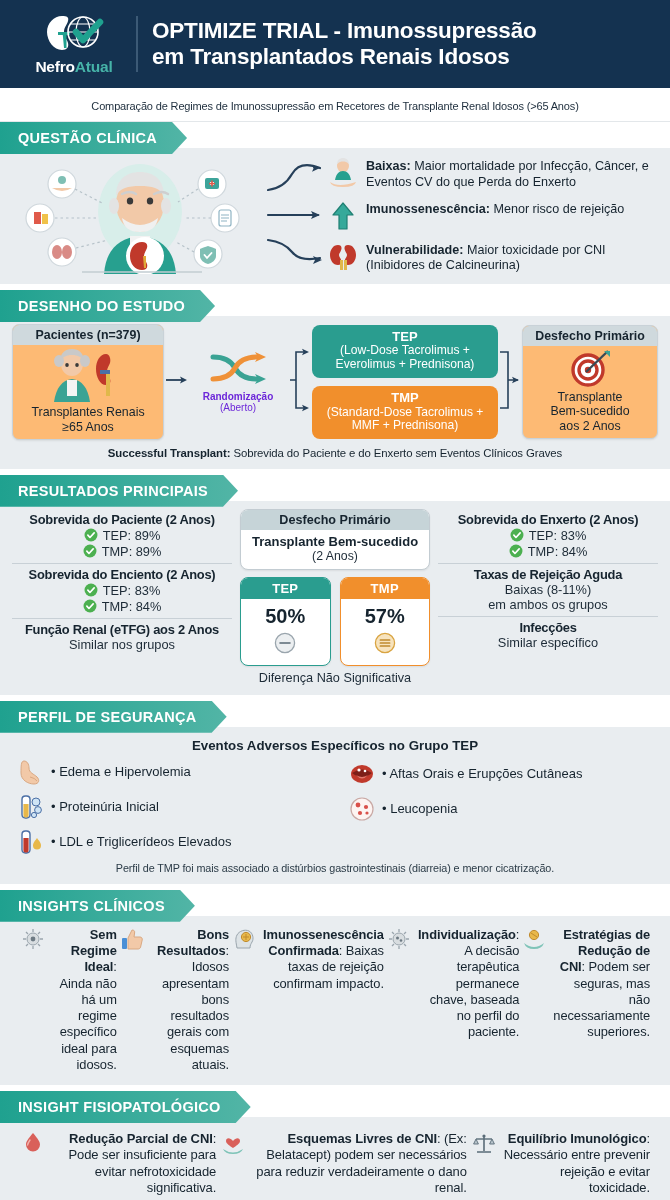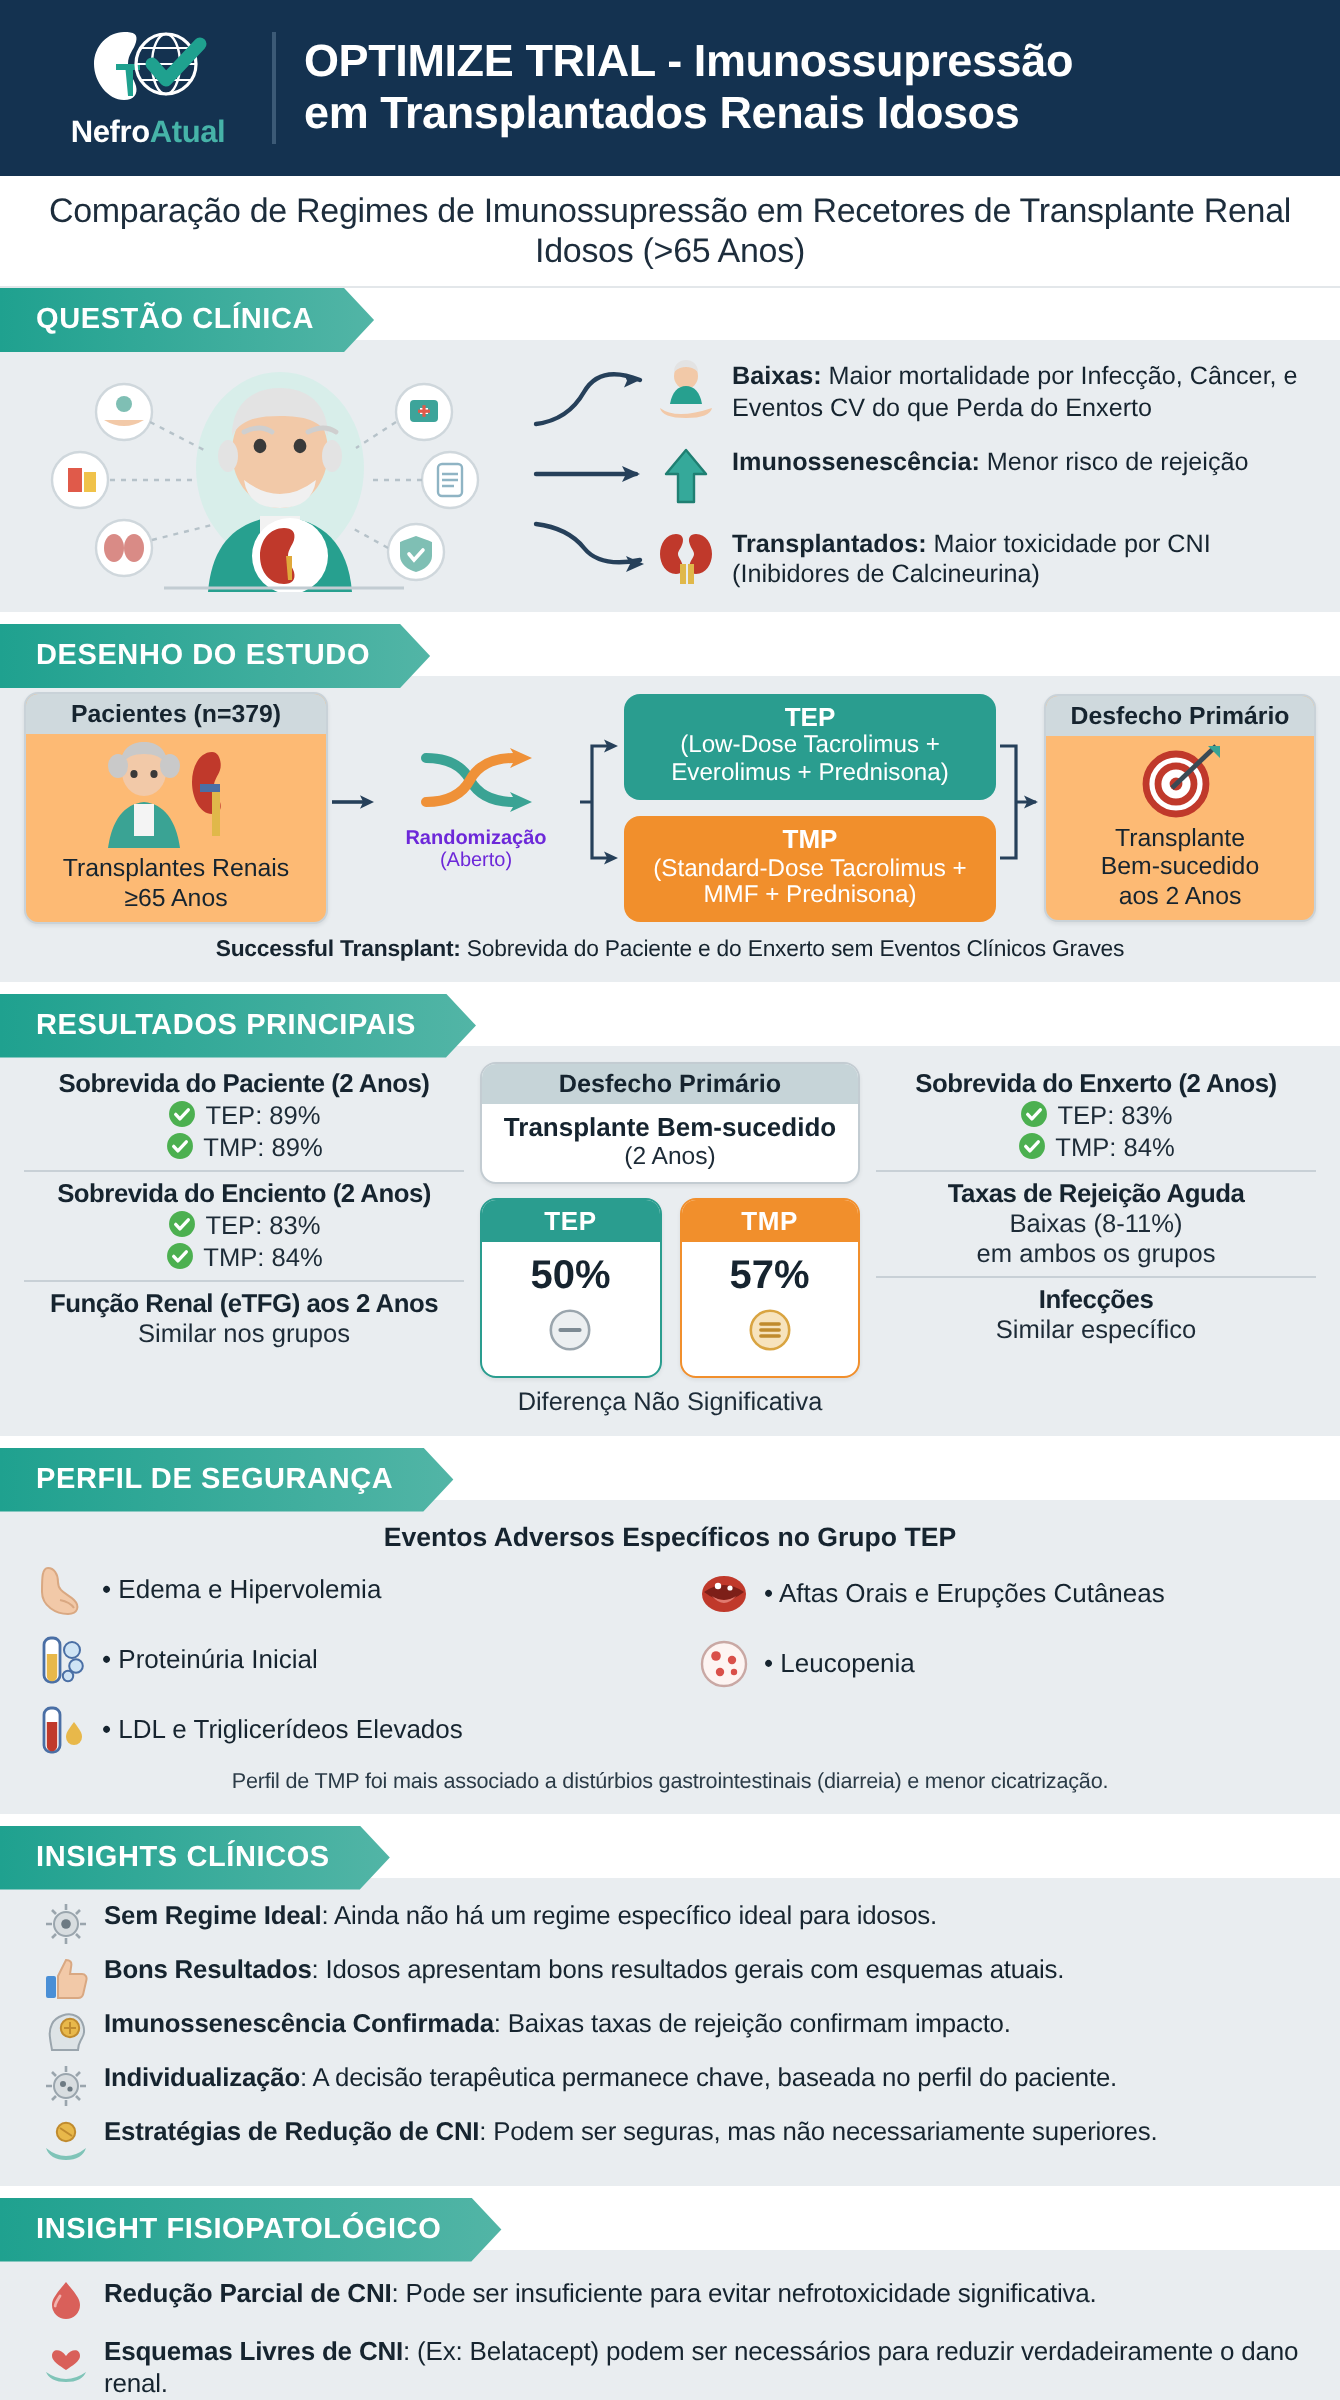--- a/index.html
+++ b/index.html
@@ -63,7 +63,7 @@
     border-bottom: 1px solid #e3e7ea;
   }
   .subtitle-bar span {
-    font-size: 17px;
+    font-size: 11px;
     color: #1d2d3c;
     letter-spacing: -0.15px;
   }

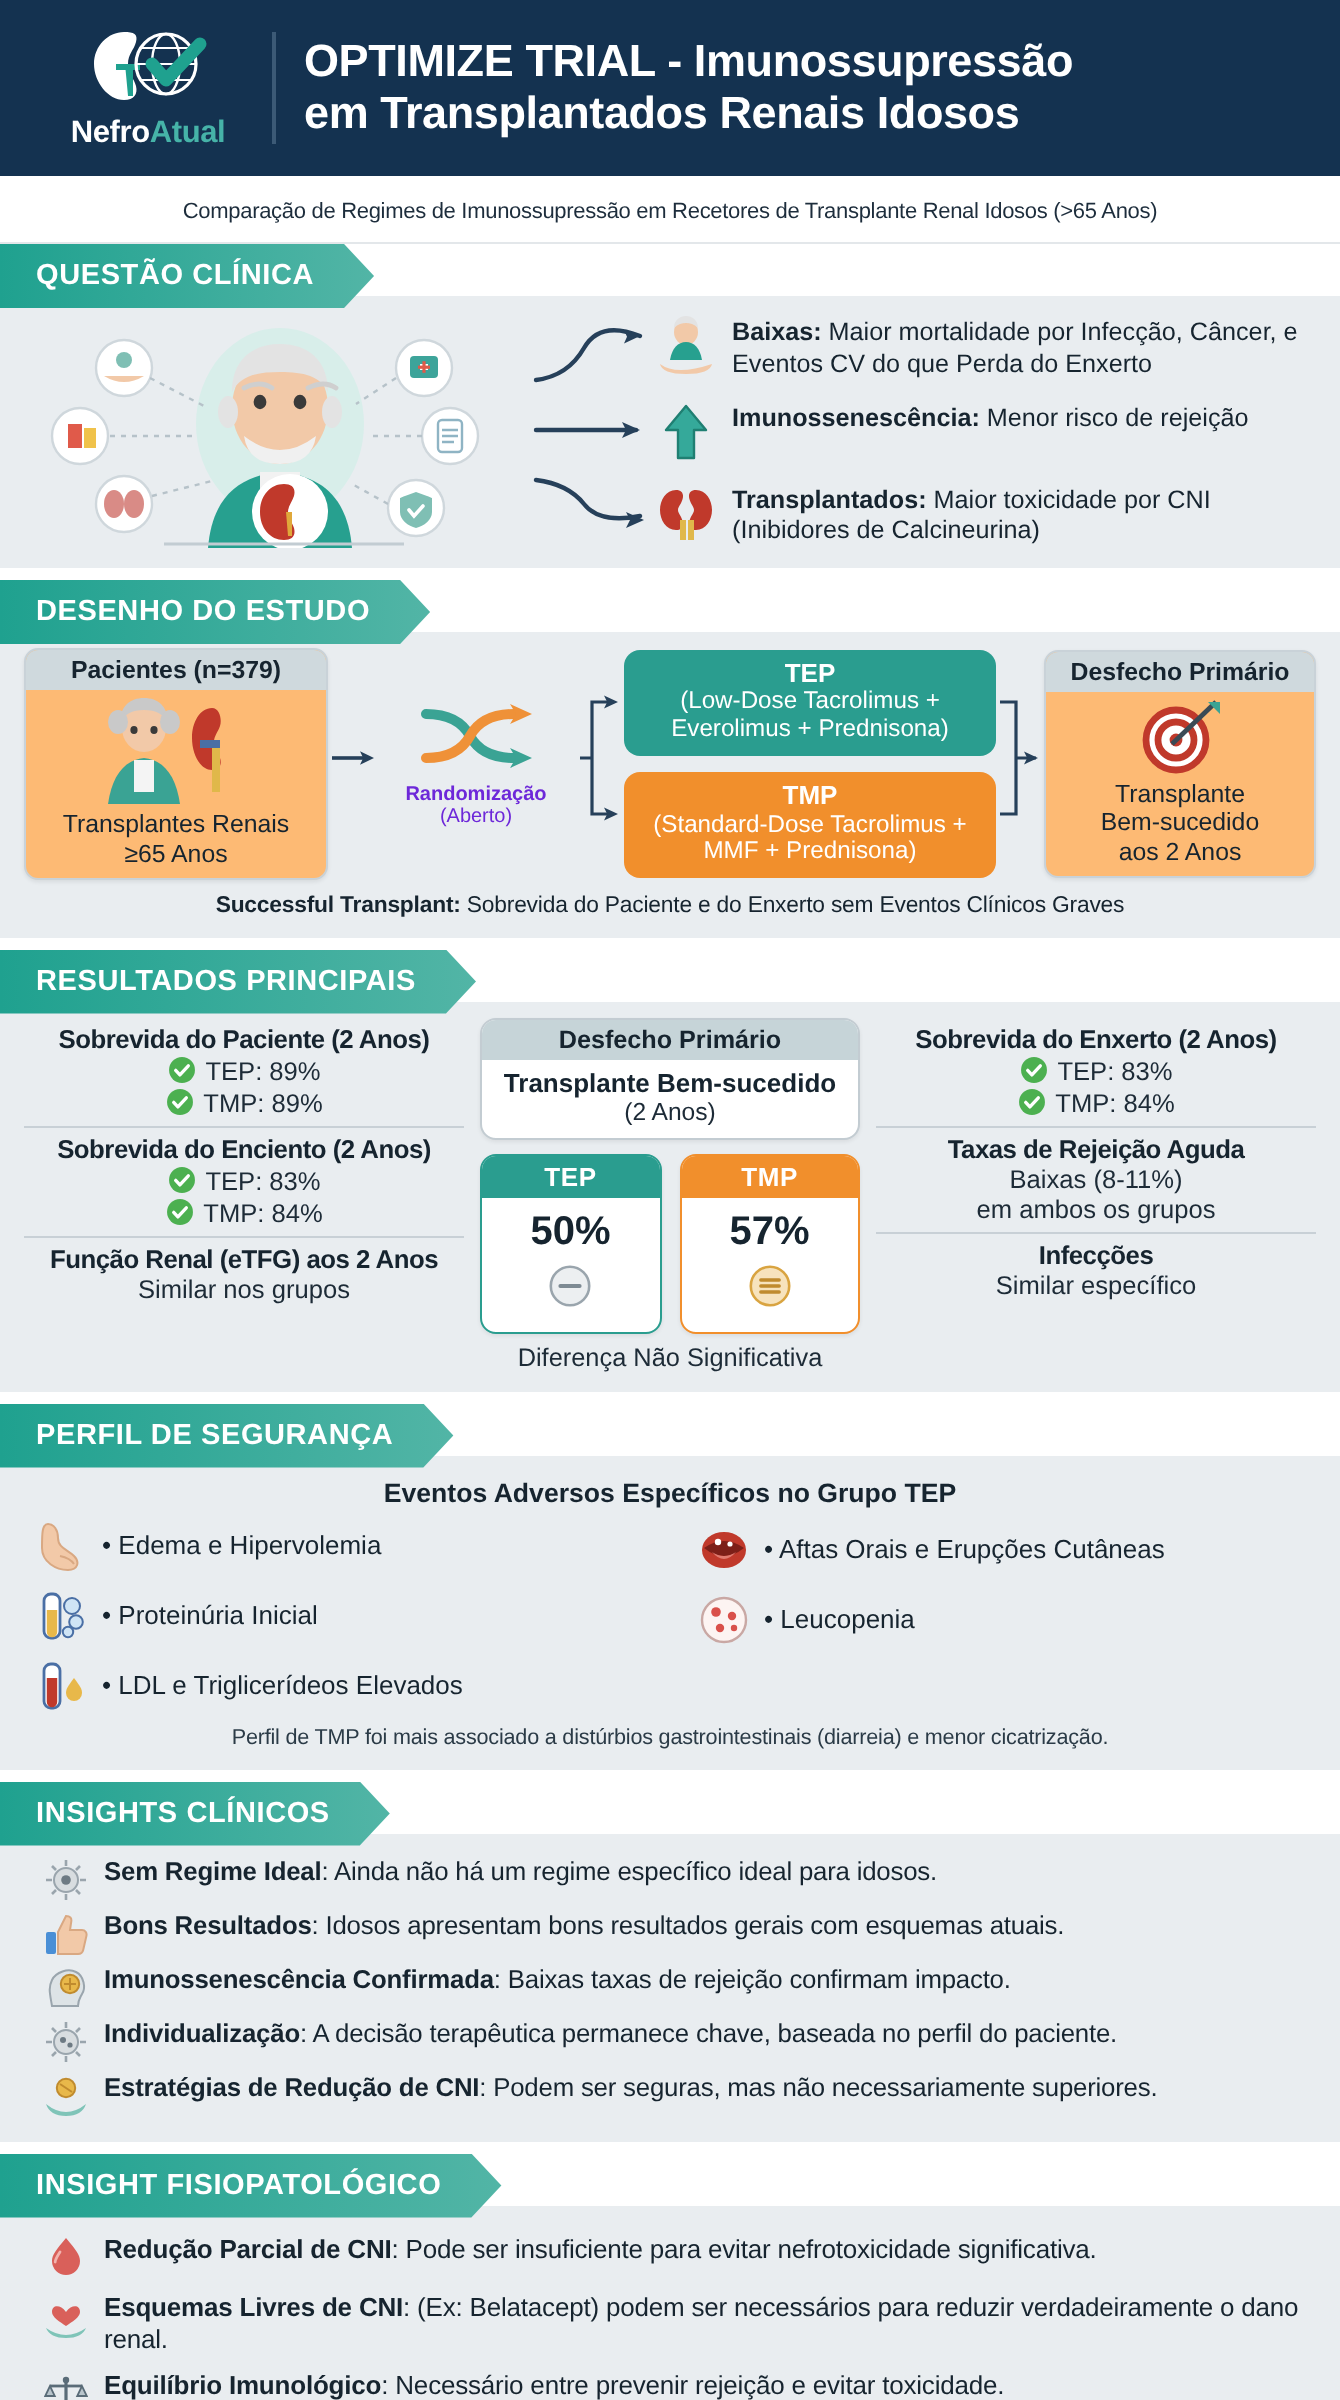--- a/index.html
+++ b/index.html
@@ -373,7 +373,7 @@
               <rect x="16" y="18" width="3" height="10" fill="#e0b84a"></rect>
             </svg>
             <div class="q-txt">
-              <b>Transplantados:</b><span> Maior toxicidade por CNI (Inibidores de Calcineurina)</span>
+              <b>Vulnerabilidade:</b><span> Maior toxicidade por CNI (Inibidores de Calcineurina)</span>
             </div>
           </div>
         </div>

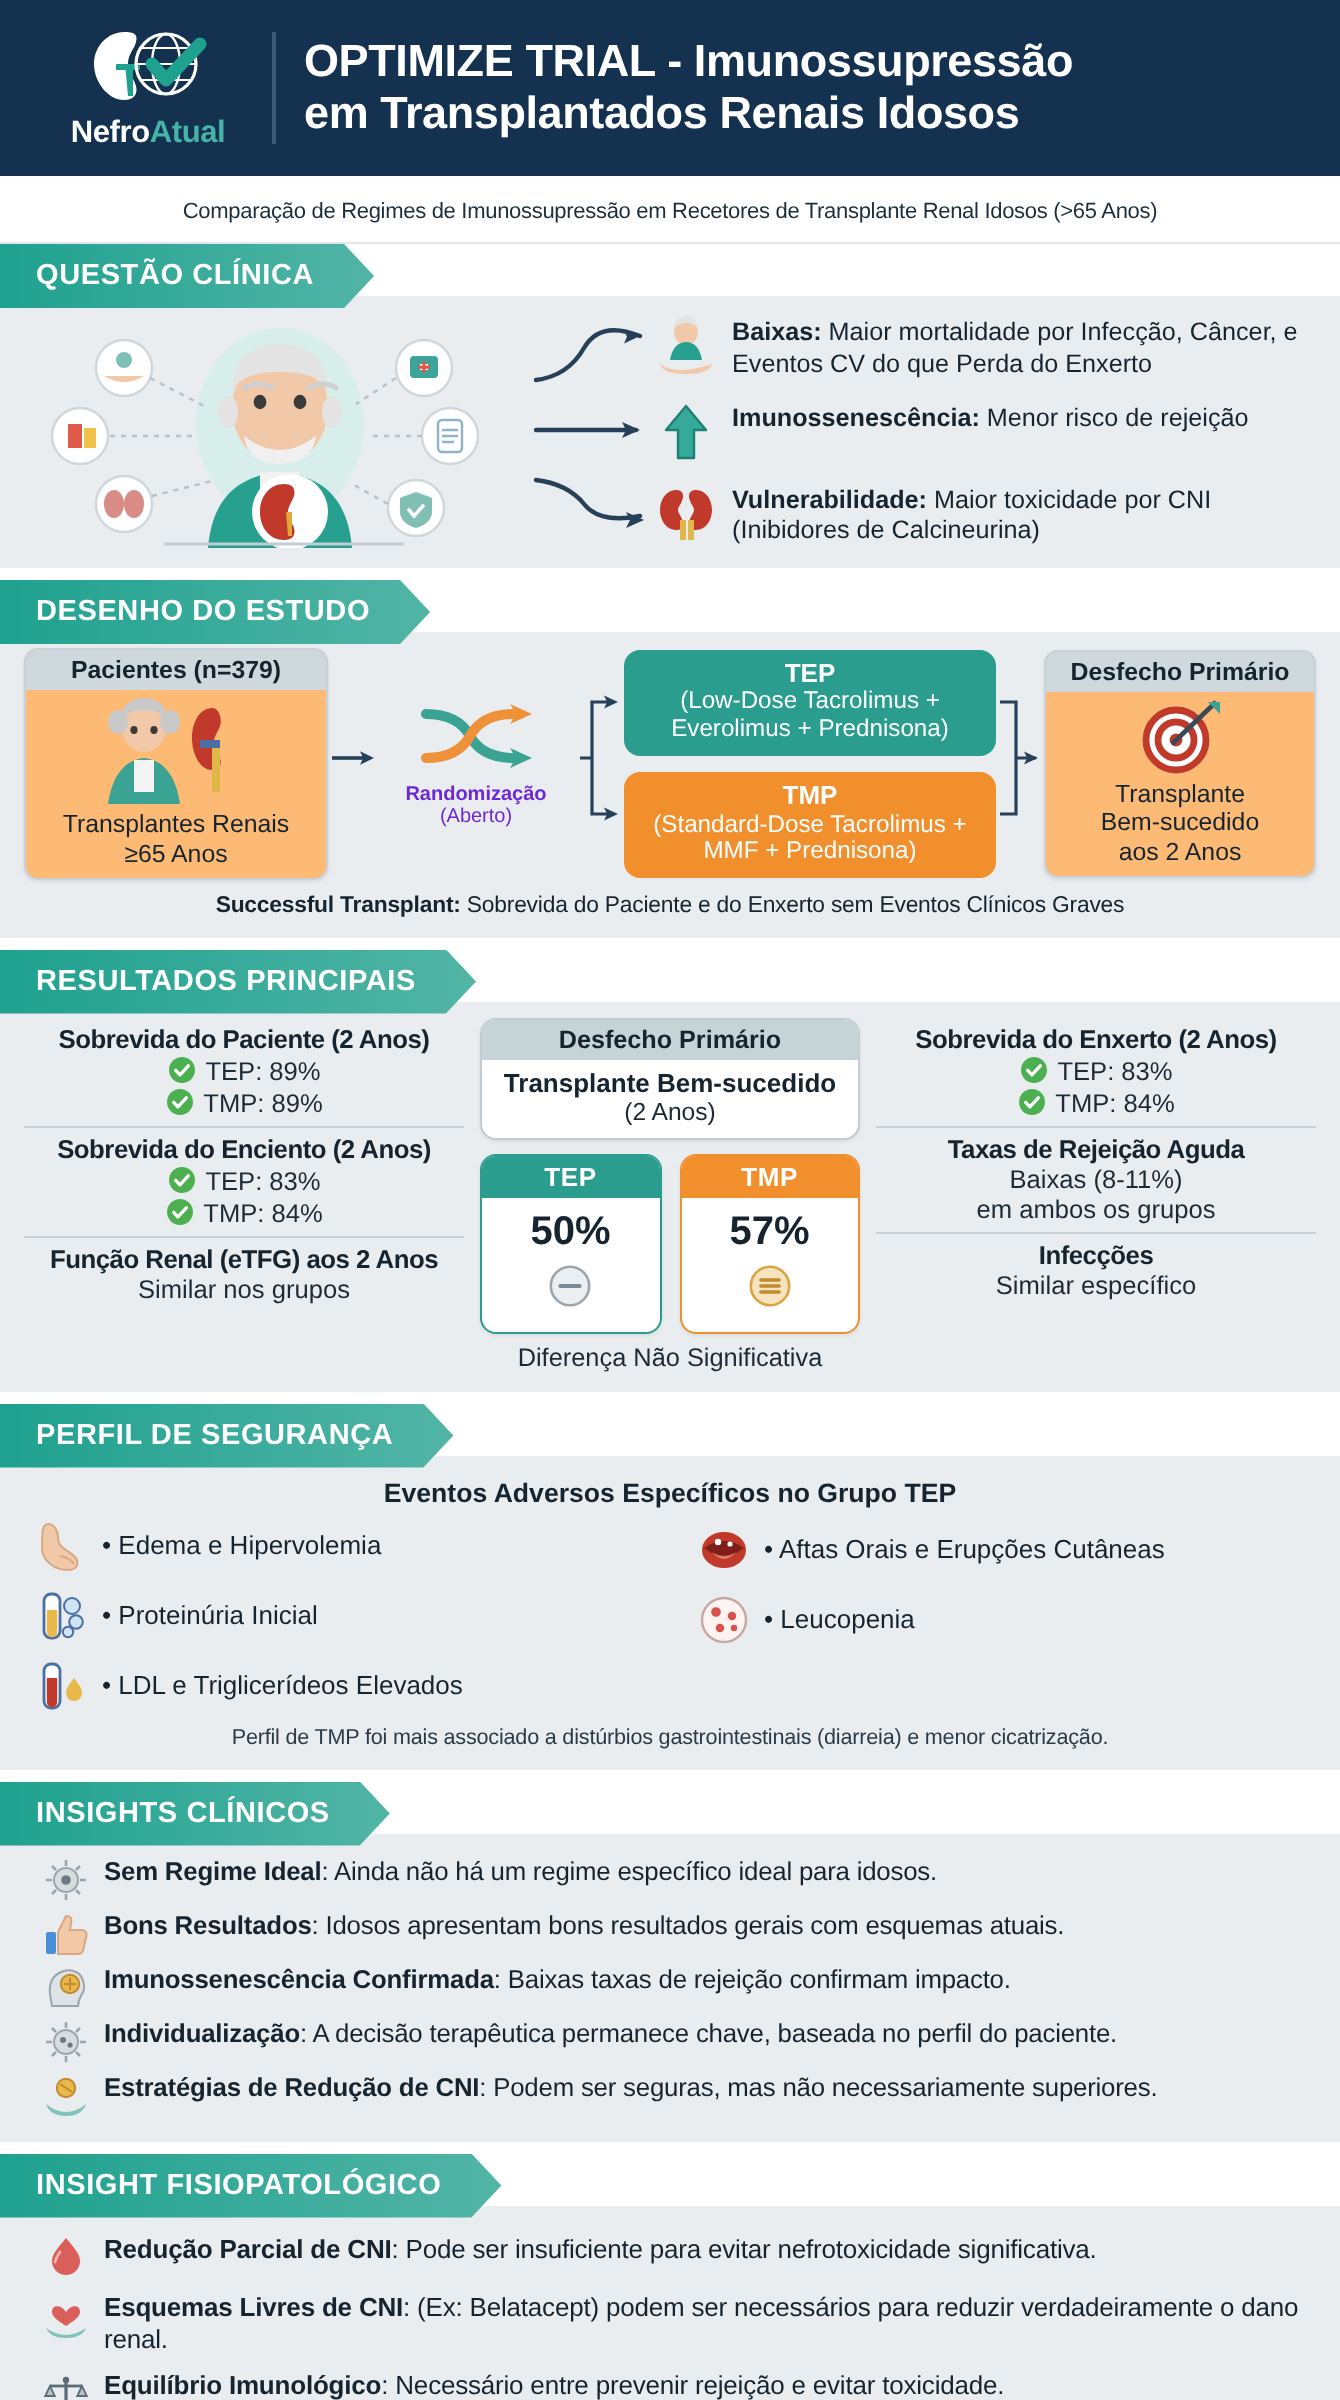--- a/index.html
+++ b/index.html
@@ -222,7 +222,7 @@
   }
 
   
-  .ins-list { display: flex; flex-direction: column; gap: 4px; padding: 3px 8px 2px 10px; }
+  .ins-list { display: flex; gap: 4px; padding: 3px 8px 2px 10px; text-align: right; }
   .ins-item { display: flex; align-items: flex-start; gap: 8px; }
   .ins-ico { flex: 0 0 22px; height: 22px; margin-top: 1px; }
   .ins-txt { font-size: 12.9px; color: #16242f; line-height: 1.26; letter-spacing: -0.1px; }

